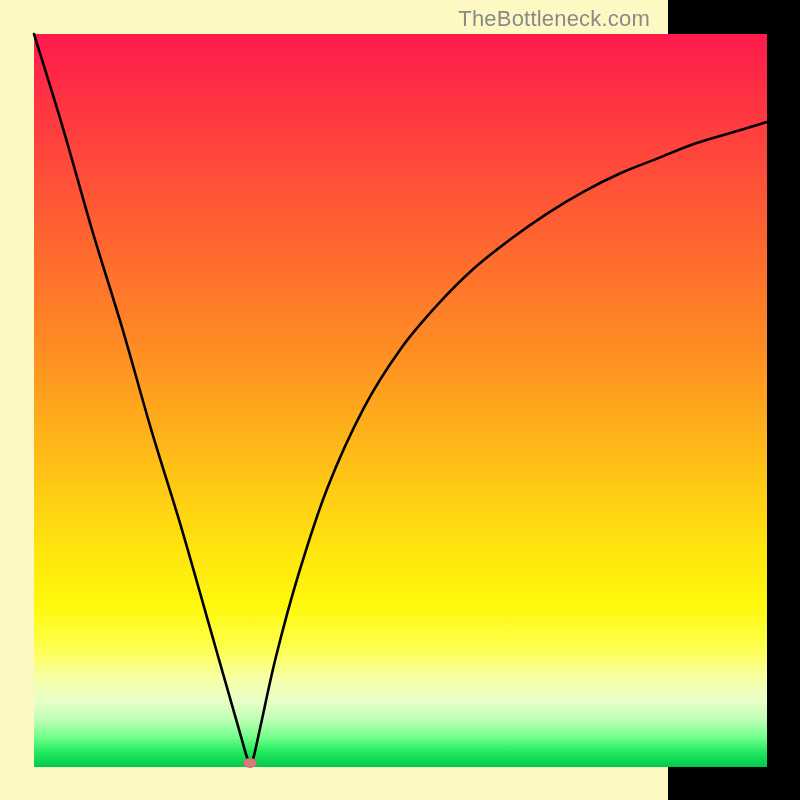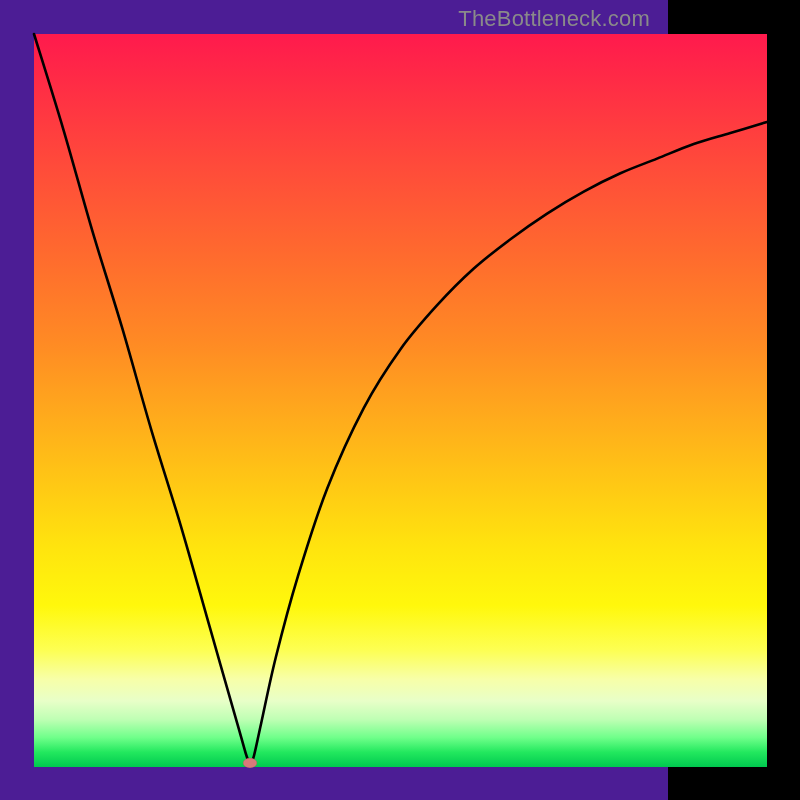--- a/index.html
+++ b/index.html
@@ -15,7 +15,7 @@
     position: relative;
     width: 668px;
     height: 800px;
-    background: #4c1d95;
+    background: #fef9c3;
   }
   .plot-area {
     position: absolute;

